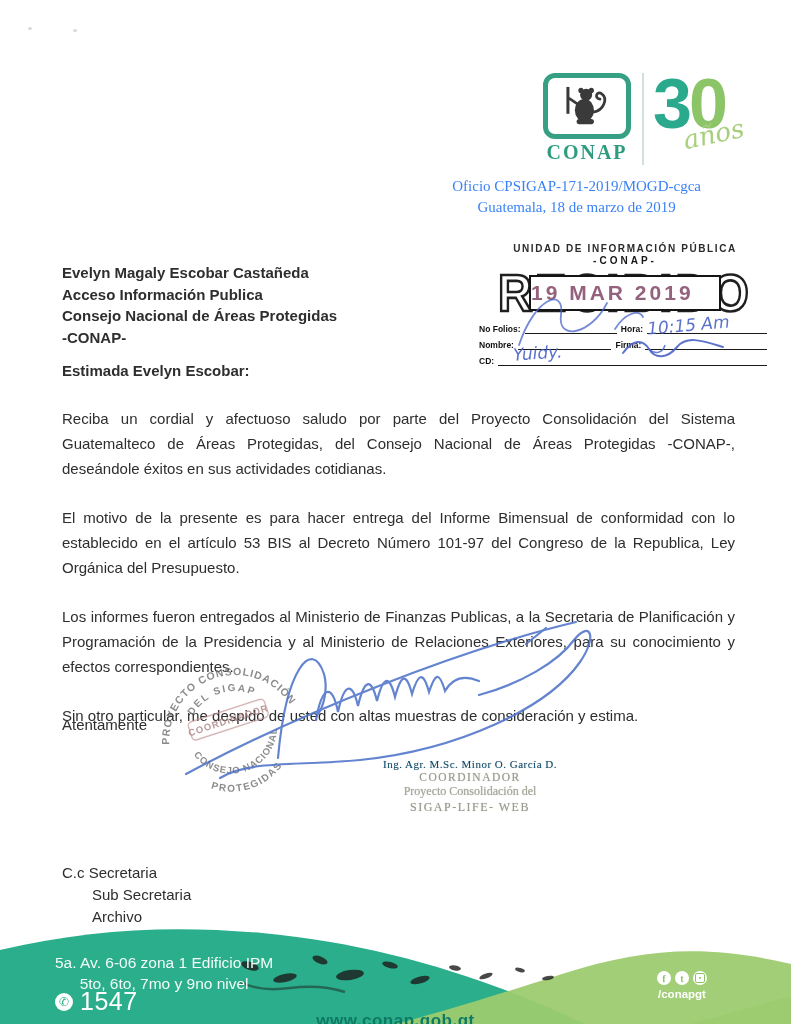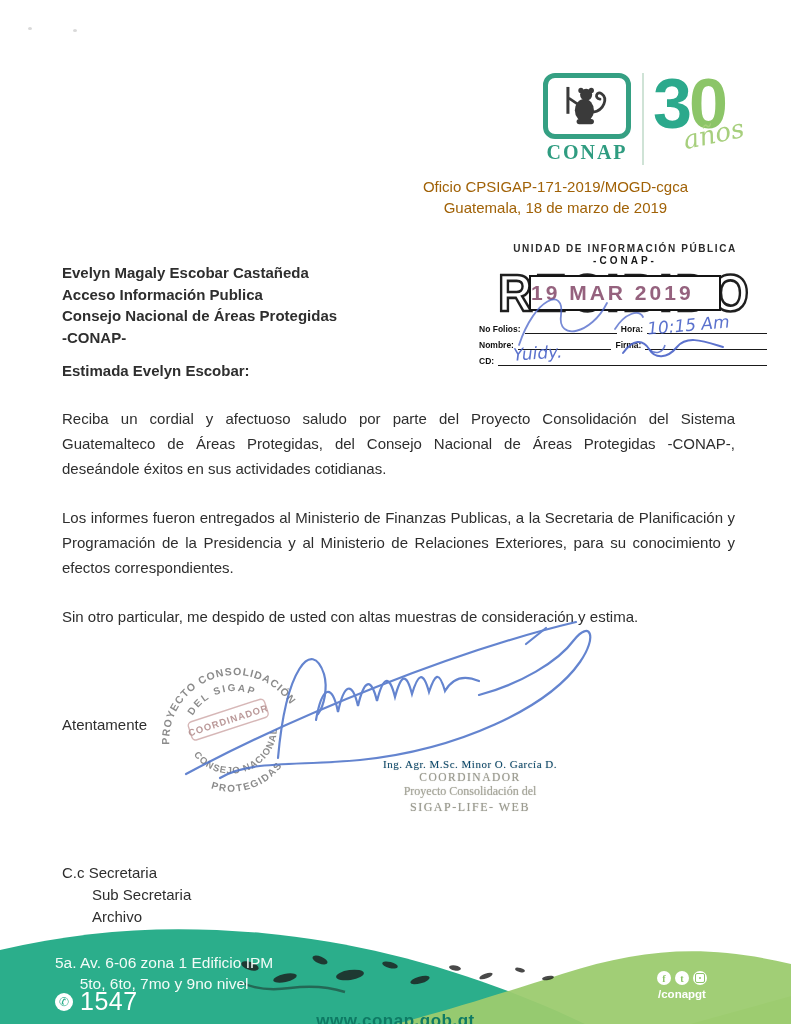--- a/index.html
+++ b/index.html
@@ -26,7 +26,7 @@
     font-style:italic;font-size:26px;color:#a7cf7d;transform:rotate(-12deg);}
 
   
-  .oficio{right:103px;top:176px;text-align:center;font-size:15px;line-height:21px;color:#a16207;}
+  .oficio{right:90px;top:176px;text-align:center;font-size:15px;line-height:21px;color:#3b82f6;font-family:Liberation Serif, serif;}
 
   
   .stamp{left:479px;top:243px;width:292px;color:#161616;}

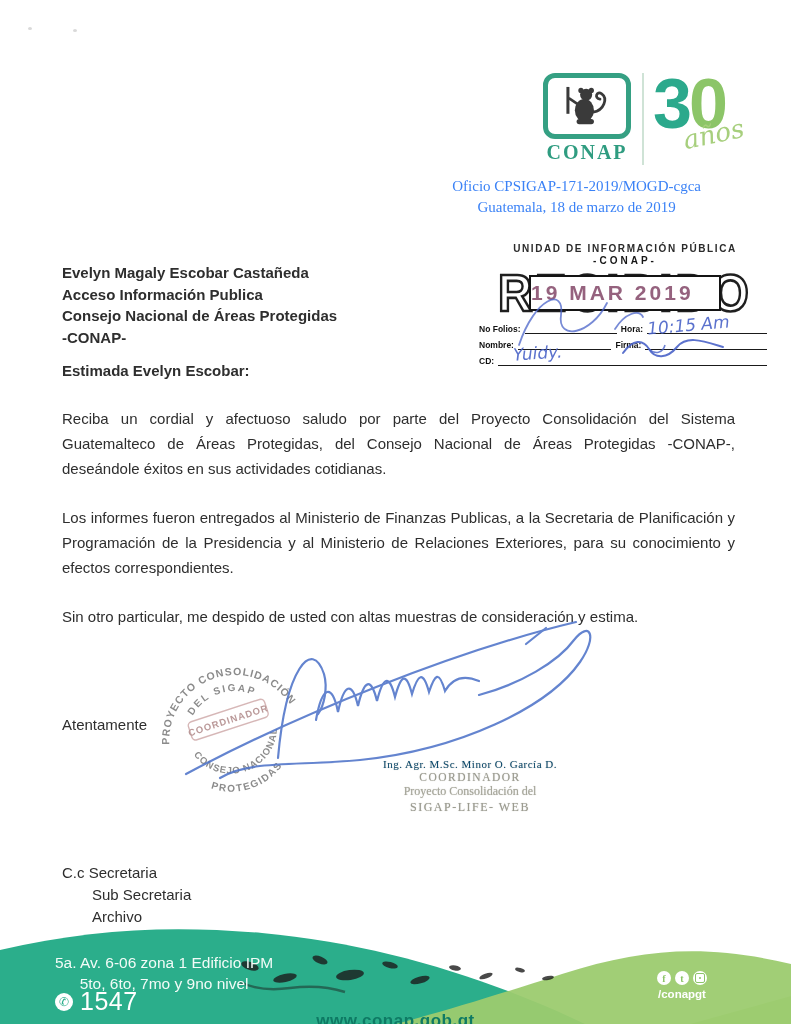--- a/index.html
+++ b/index.html
@@ -167,6 +167,7 @@
   <div class="abs letter-body">
     <div class="salutation">Estimada Evelyn Escobar:</div>
     <p>Reciba un cordial y afectuoso saludo por parte del Proyecto Consolidación del Sistema Guatemalteco de Áreas Protegidas, del Consejo Nacional de Áreas Protegidas -CONAP-, deseándole éxitos en sus actividades cotidianas.</p>
+    <p>El motivo de la presente es para hacer entrega del Informe Bimensual de conformidad con lo establecido en el artículo 53 BIS al Decreto Número 101-97 del Congreso de la Republica, Ley Orgánica del Presupuesto.</p>
     <p>Los informes fueron entregados al Ministerio de Finanzas Publicas, a la Secretaria de Planificación y Programación de la Presidencia y al Ministerio de Relaciones Exteriores, para su conocimiento y efectos correspondientes.</p>
     <p>Sin otro particular, me despido de usted con altas muestras de consideración y estima.</p>
   </div>

